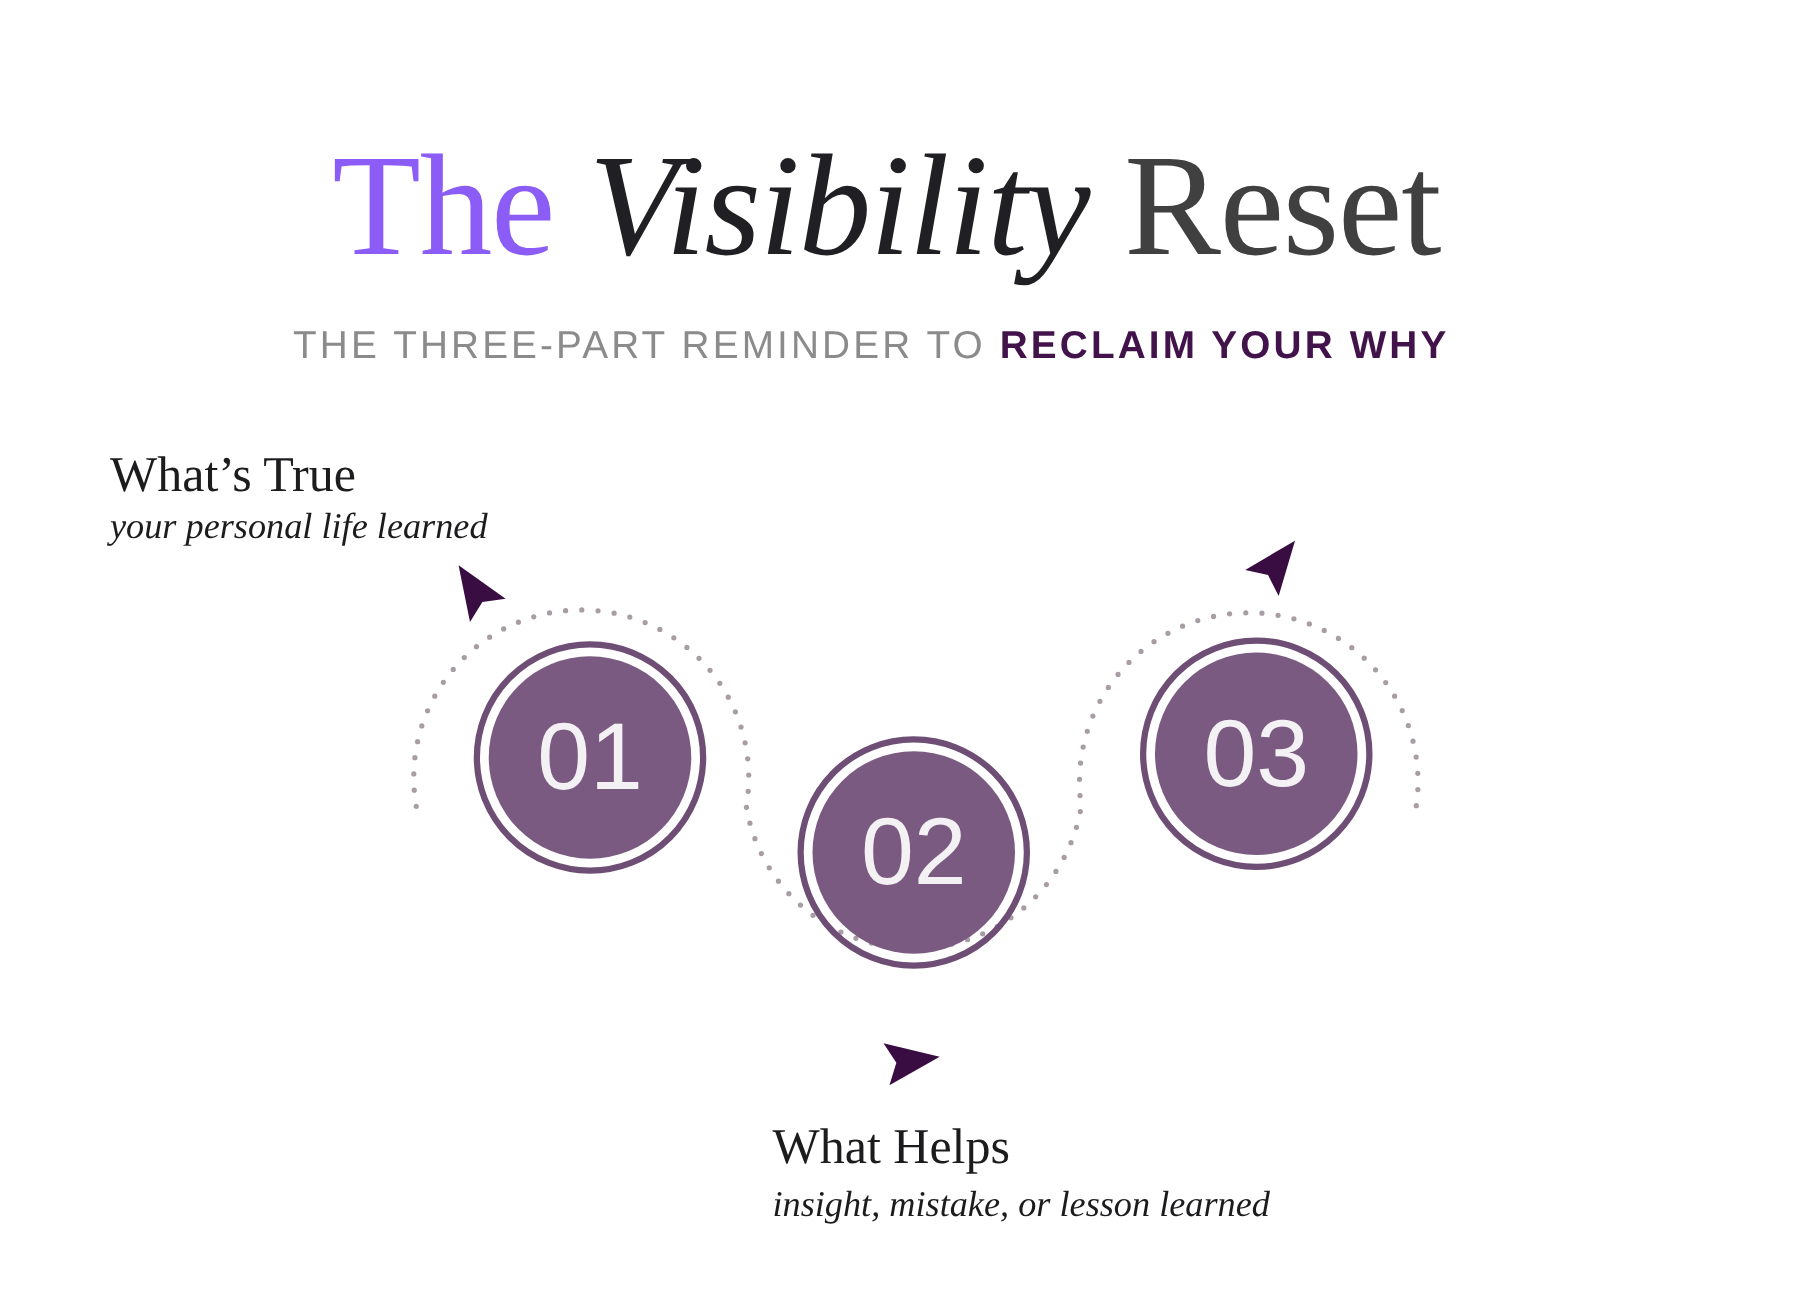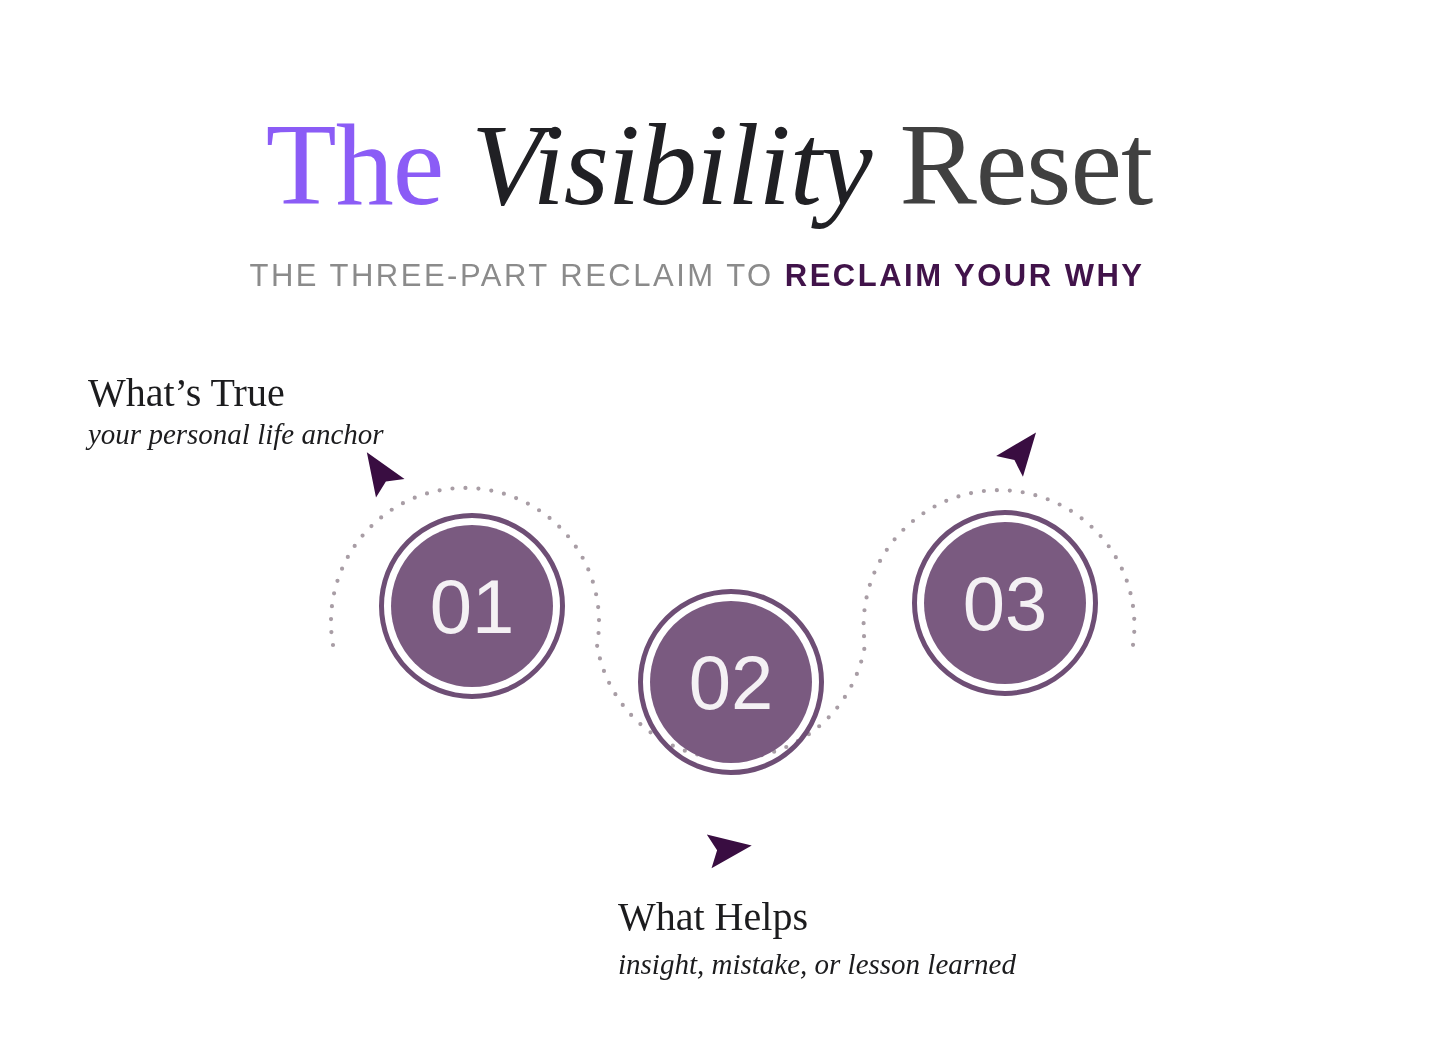--- a/index.html
+++ b/index.html
@@ -83,7 +83,7 @@
   </h1>
 
   <div class="subtitle">
-    <span style="color: rgb(139, 139, 139);">THE THREE-PART RECLAIM TO</span>
+    <span style="color: rgb(139, 139, 139);">THE THREE-PART REMINDER TO</span>
     <span class="strong" style="color: rgb(65, 19, 74);">RECLAIM YOUR WHY</span>
   </div>
 

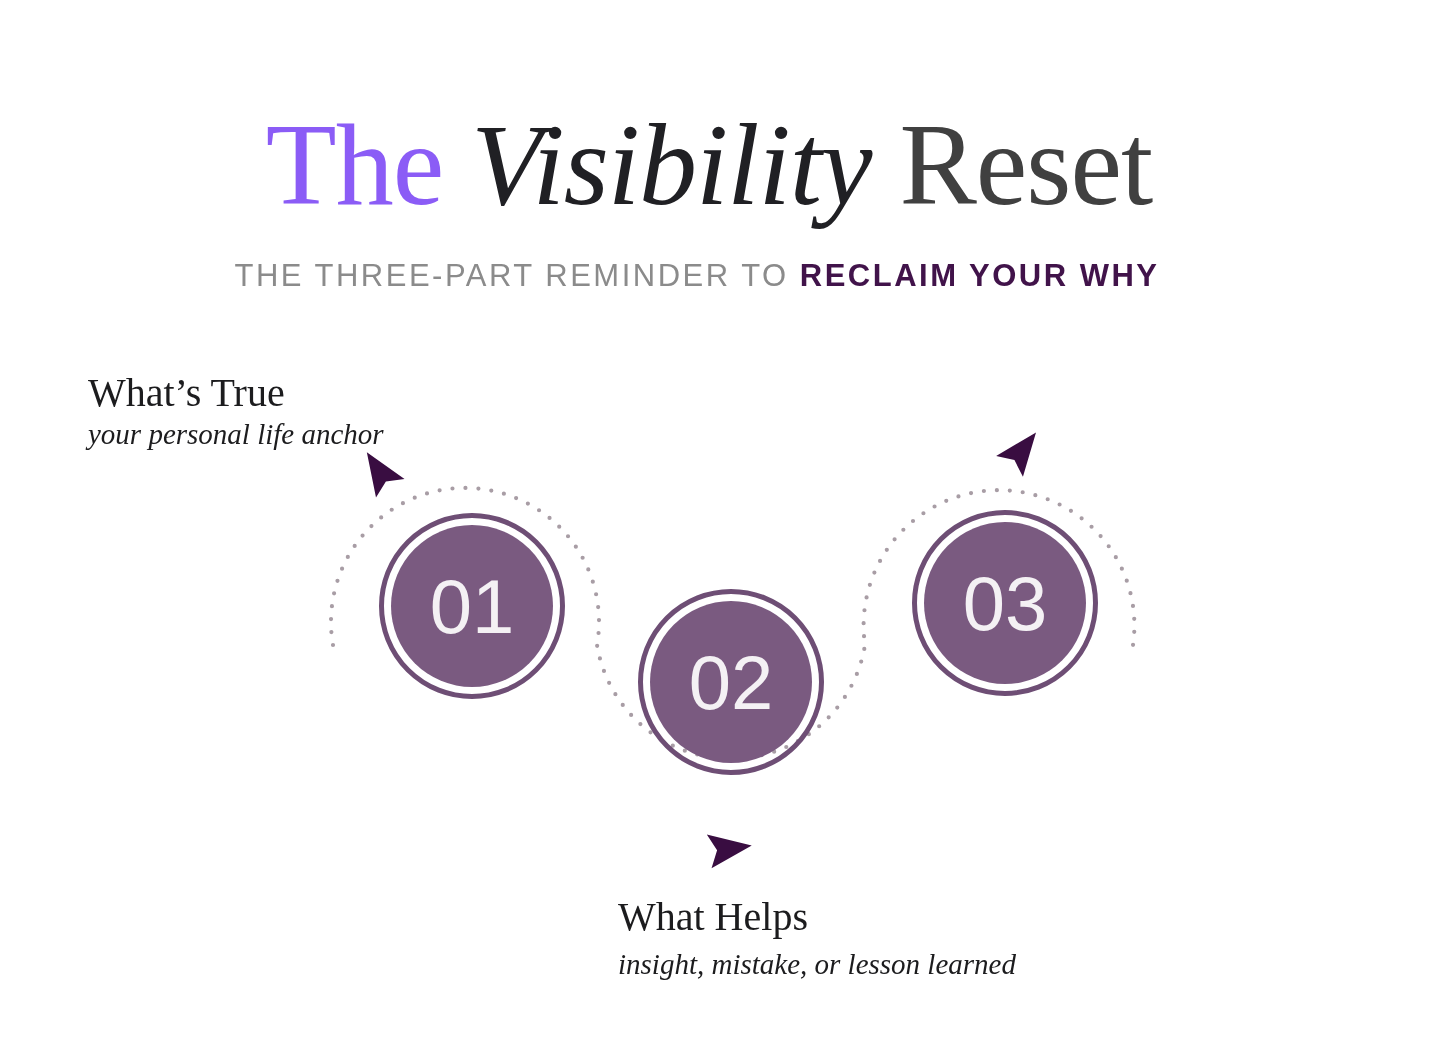--- a/index.html
+++ b/index.html
@@ -42,7 +42,7 @@
   }
   .subtitle .strong { font-weight: 700; color: #41134a; }
   .label { position: absolute; }
-  .label-1 { left: 88px;   top: 373px; }
+  .label-1 { left: 88px;   top: 360px; }
   .label-2 { left: 618px;  top: 897px; }
   .label-3 { left: 1072px; top: 373px; }
   .label-heading {

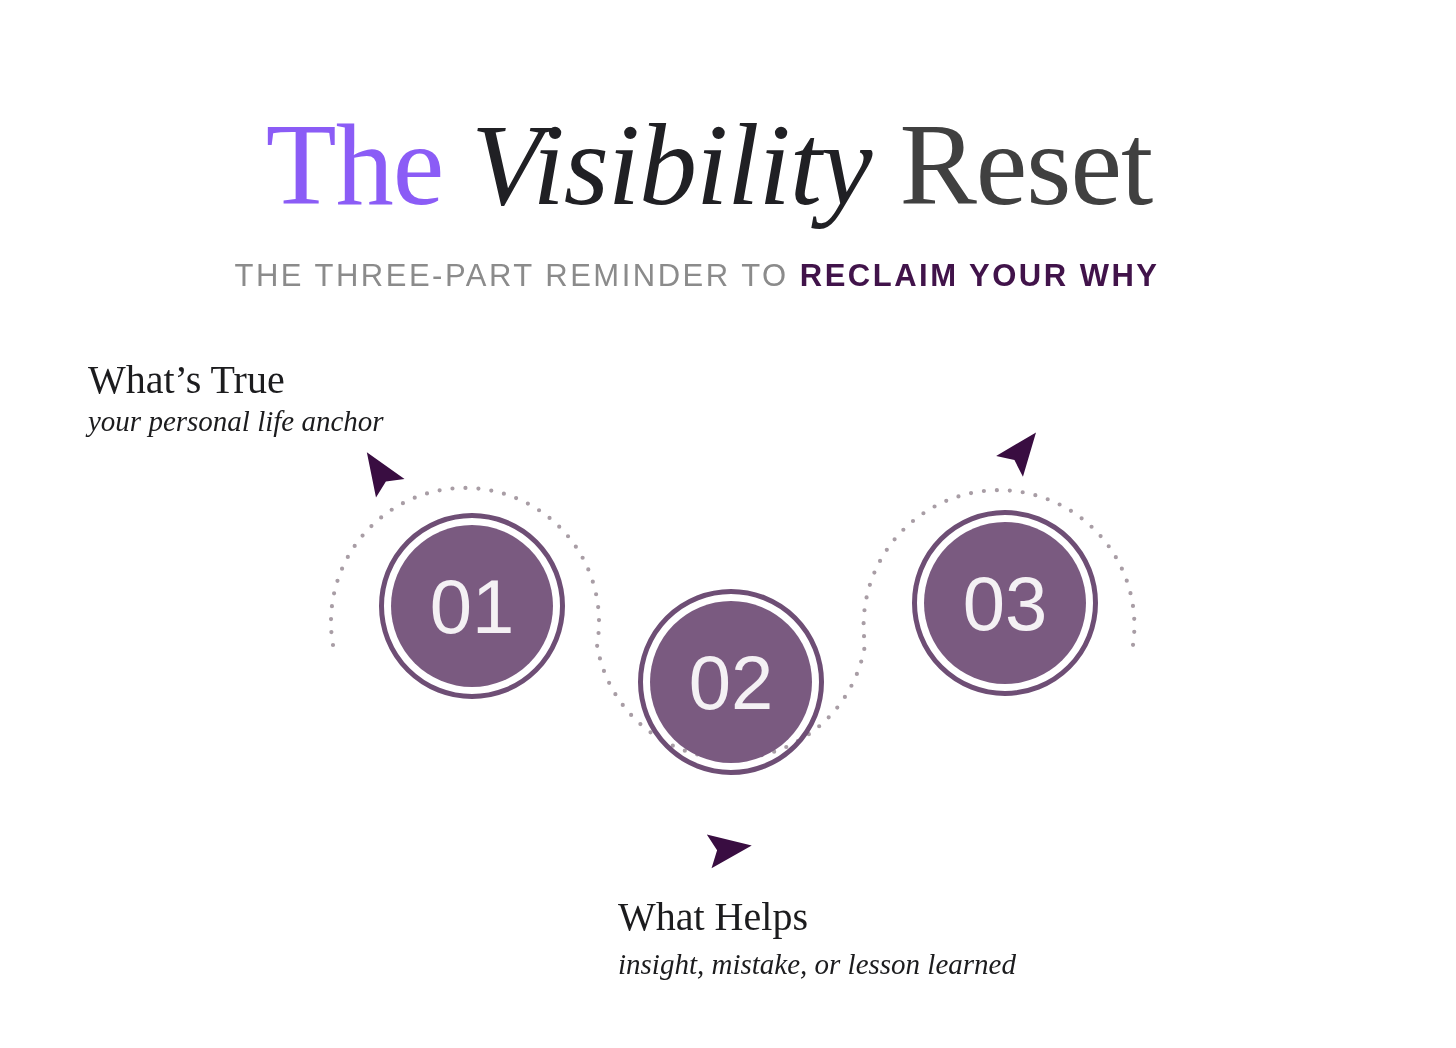--- a/index.html
+++ b/index.html
@@ -89,7 +89,7 @@
 
   <div class="label label-1">
     <div class="label-heading" style="color: rgb(28, 28, 30);">What’s True</div>
-    <div class="label-desc" style="color: rgb(28, 28, 30);">your personal life anchor</div>
+    <div class="label-desc" style="color: rgb(28, 28, 30);">your personal life learned</div>
   </div>
 
   <div class="label label-2">

